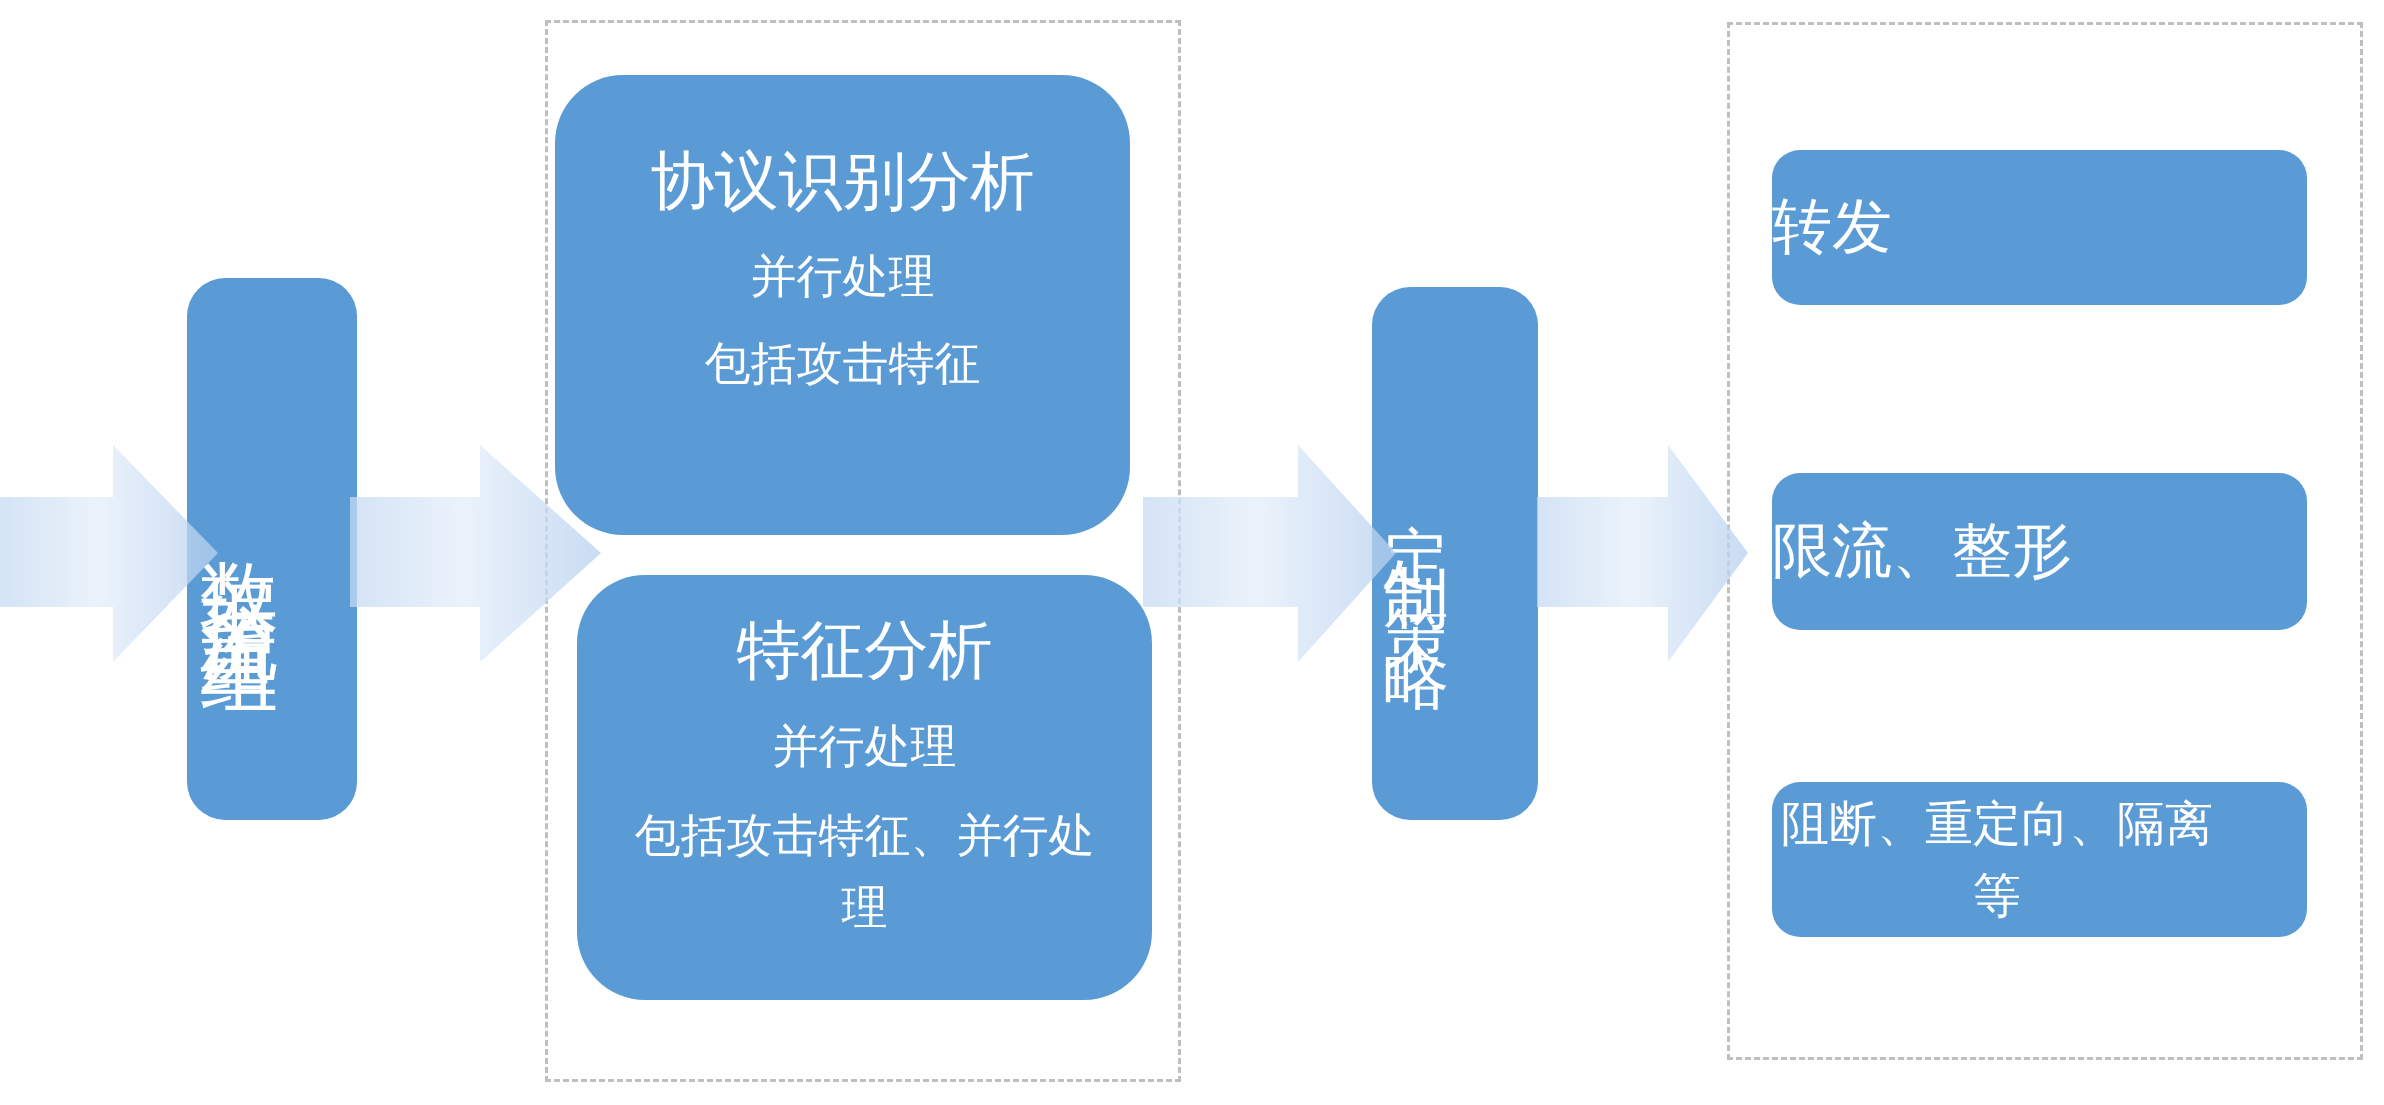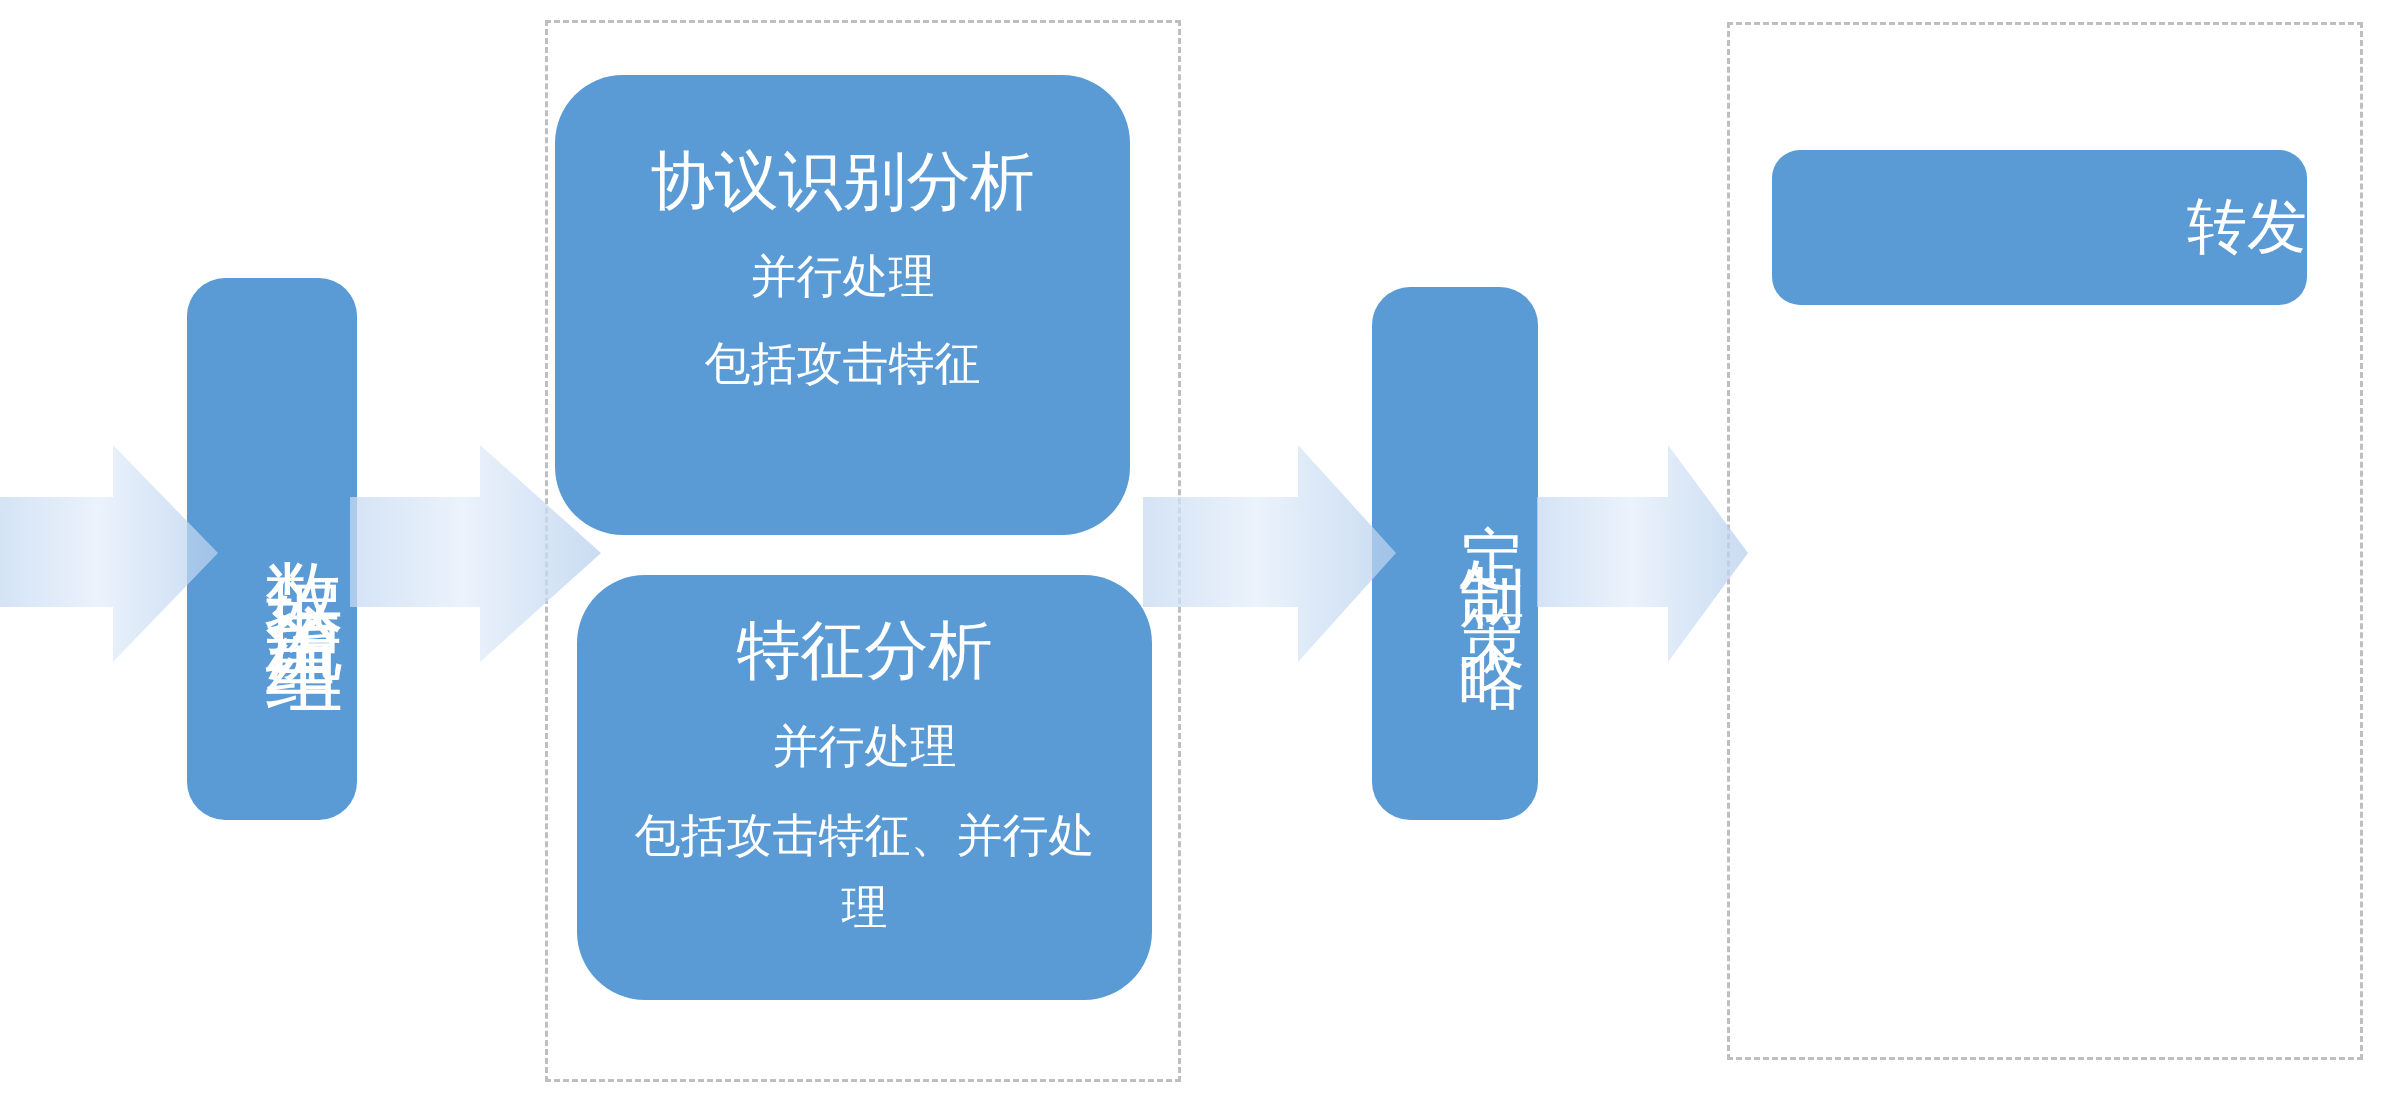--- a/index.html
+++ b/index.html
@@ -30,7 +30,7 @@
     z-index: 2;
     display: flex;
     align-items: center;
-    justify-content: flex-end;
+    justify-content: flex-start;
     box-sizing: border-box;
     text-align: center;
   }

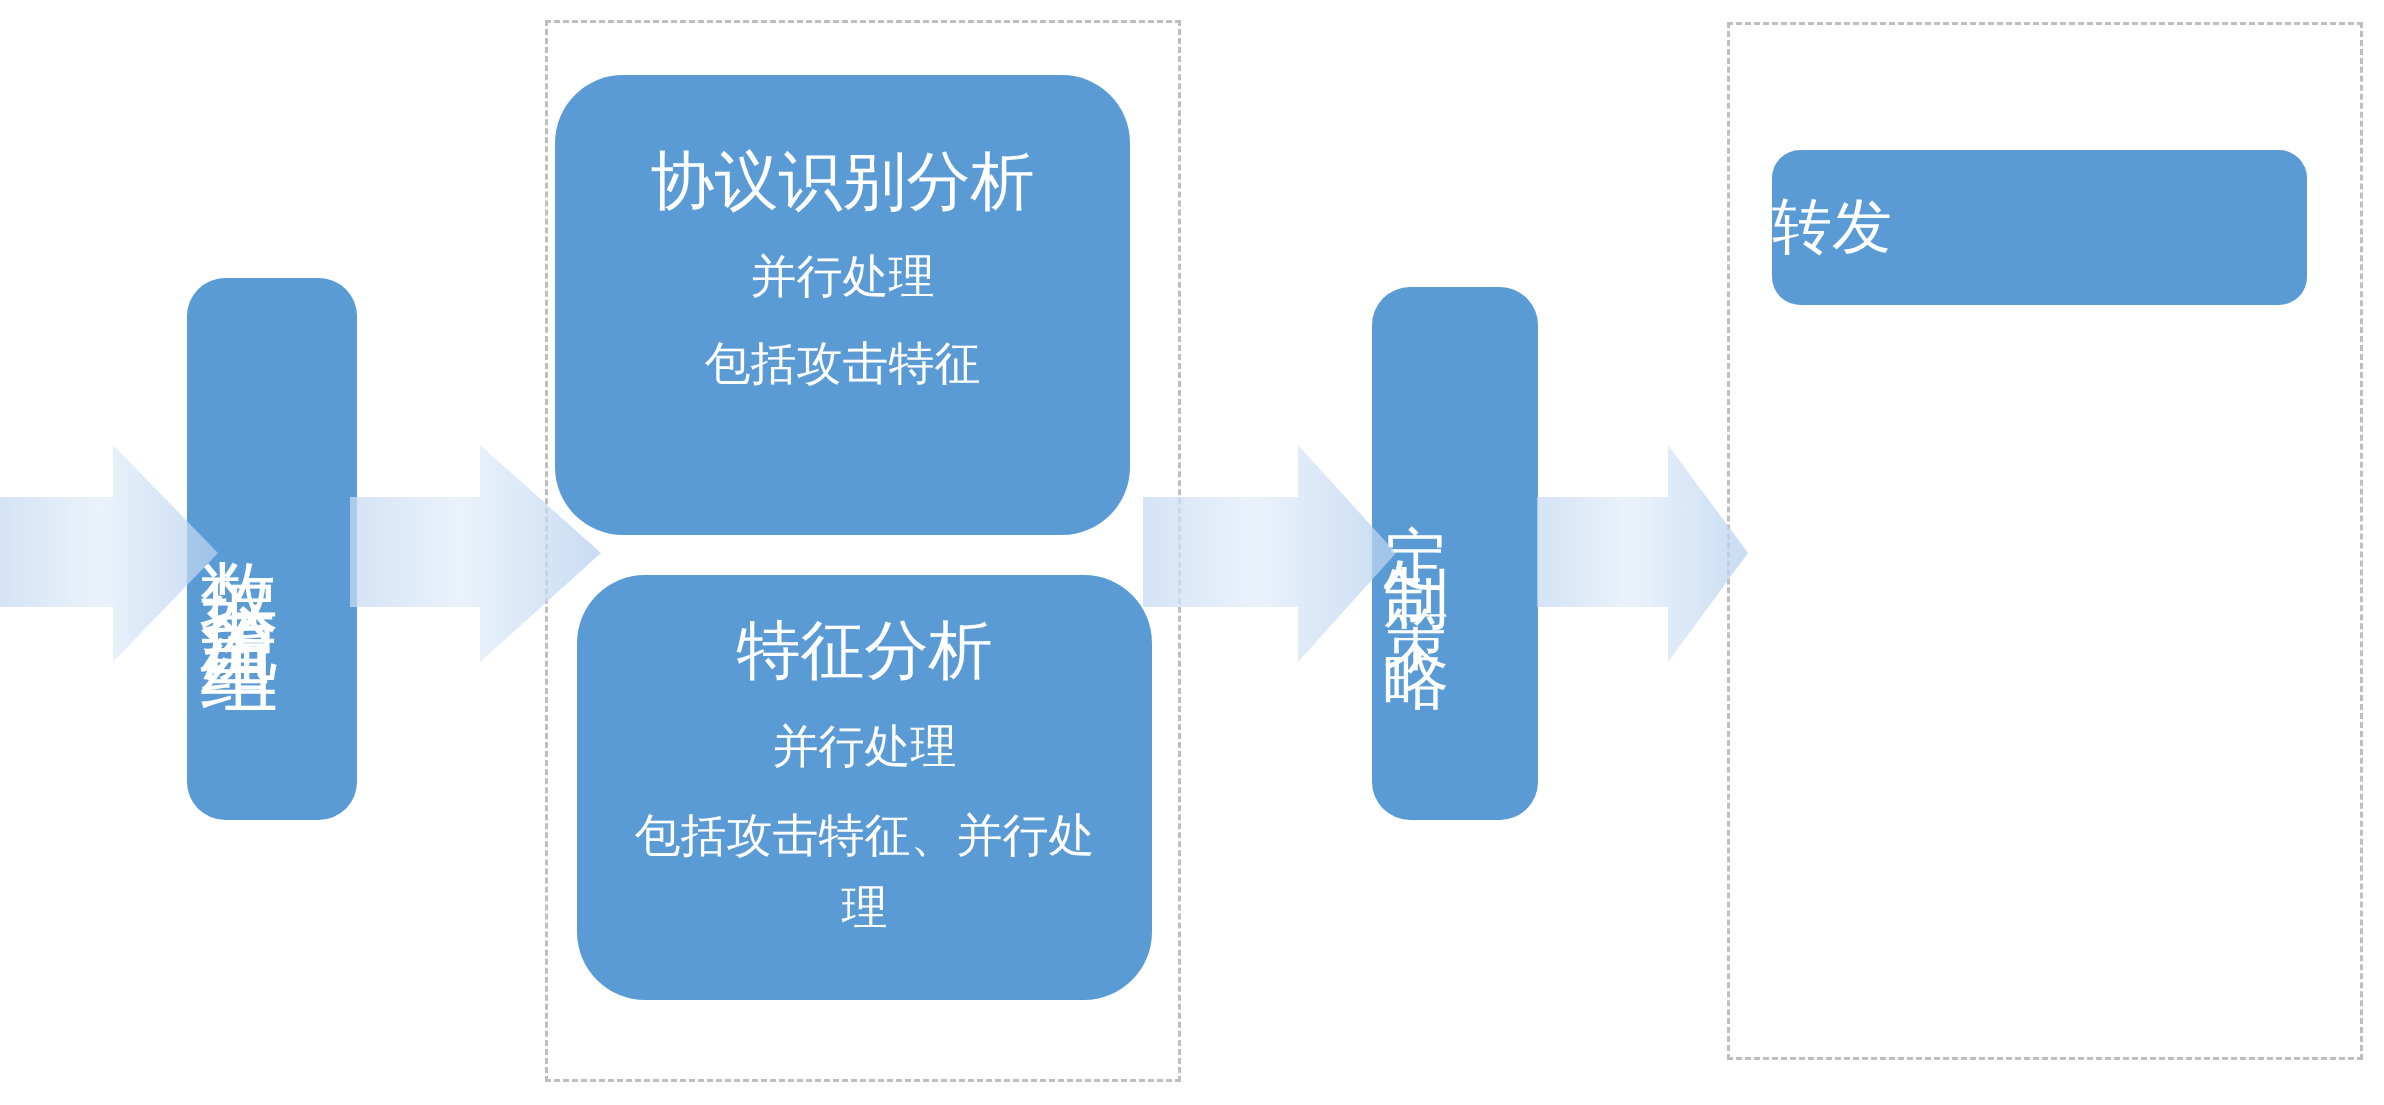--- a/index.html
+++ b/index.html
@@ -103,6 +103,9 @@
   <div class="box" id="box-forward">
     <span class="action-label">转发</span>
   </div>
+  <div class="box" id="box-limit">
+    <span class="action-label">限流、整形</span>
+  </div>
 
   <svg class="arrow" id="arrow-1" viewBox="0 0 218 217" xmlns="http://www.w3.org/2000/svg">
     <defs>

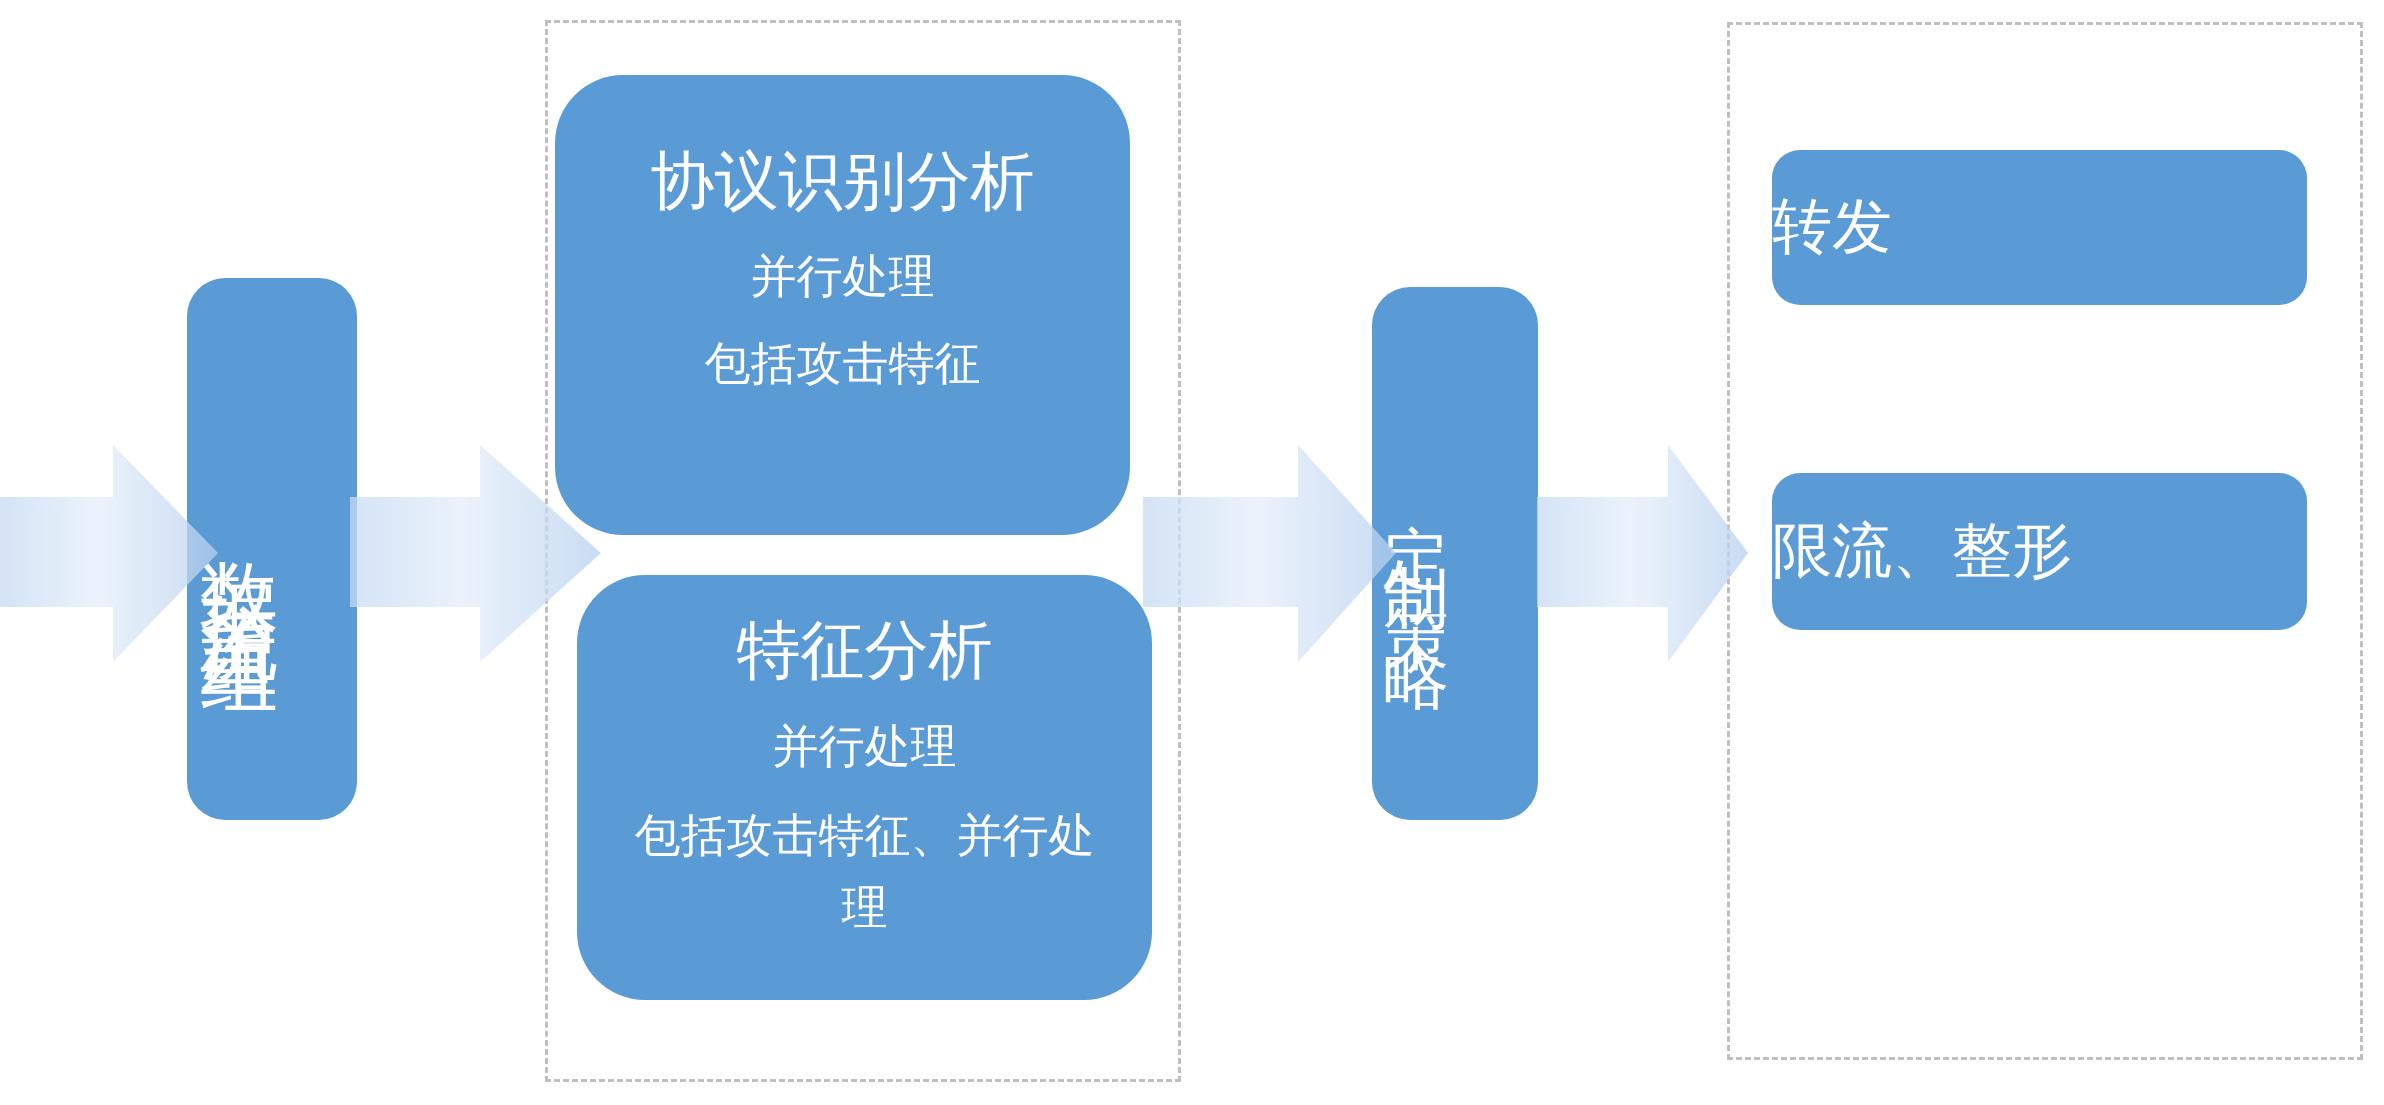--- a/index.html
+++ b/index.html
@@ -106,6 +106,9 @@
   <div class="box" id="box-limit">
     <span class="action-label">限流、整形</span>
   </div>
+  <div class="box" id="box-block">
+    <span class="action-label">阻断、重定向、隔离等</span>
+  </div>
 
   <svg class="arrow" id="arrow-1" viewBox="0 0 218 217" xmlns="http://www.w3.org/2000/svg">
     <defs>

